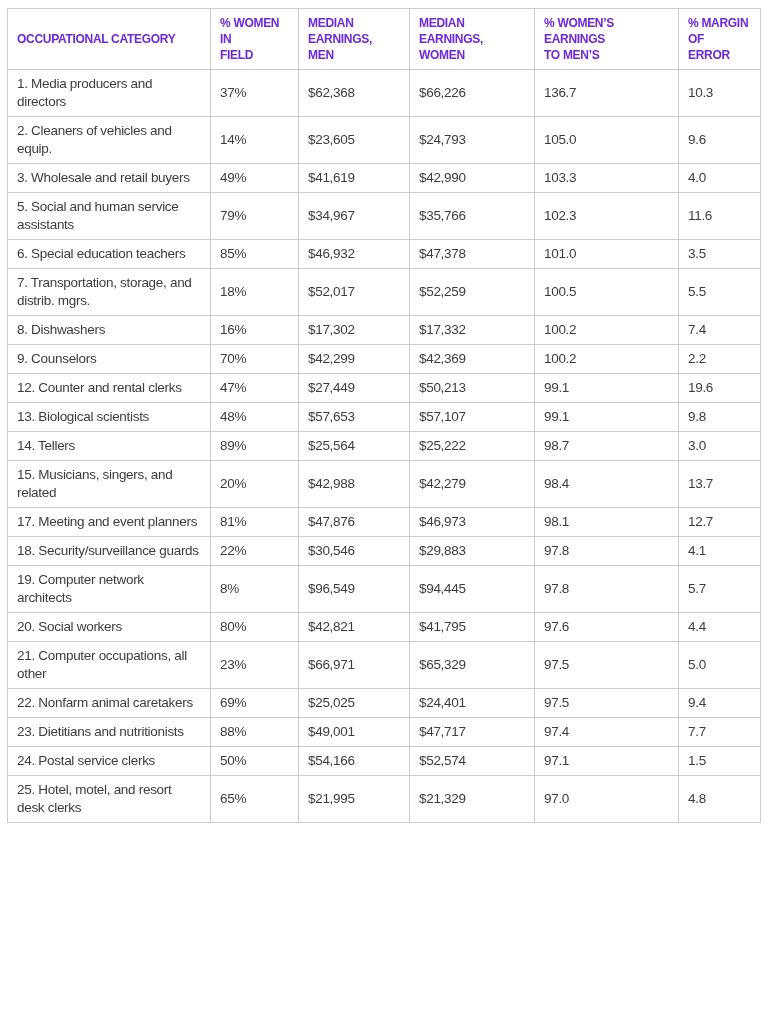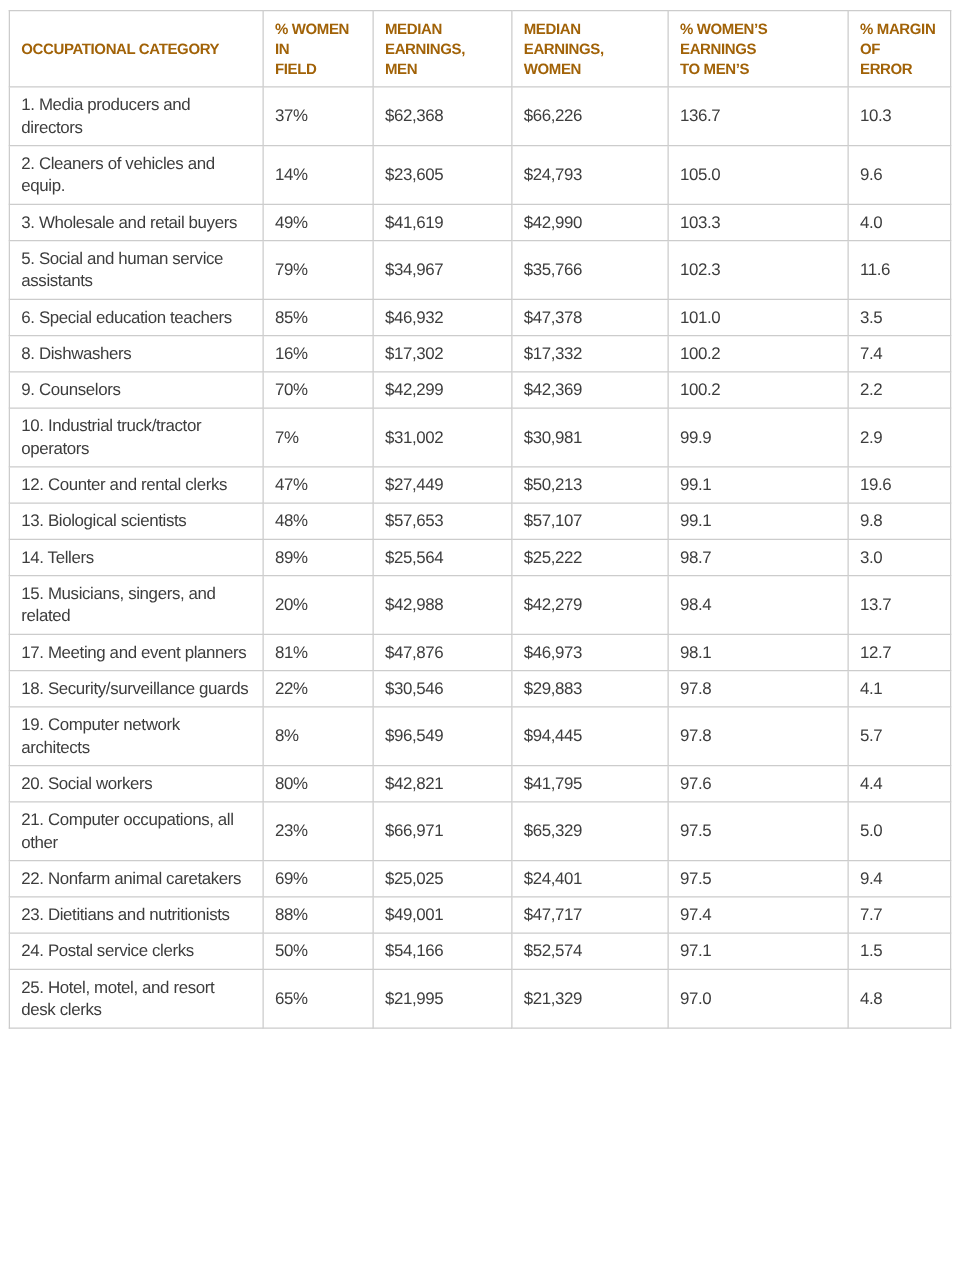--- a/index.html
+++ b/index.html
@@ -35,7 +35,7 @@
   th {
     font-size: 12px;
     font-weight: bold;
-    color: #a16207;
+    color: #6d28d9;
     line-height: 16px;
     letter-spacing: -0.3px;
     padding: 6px 9px;

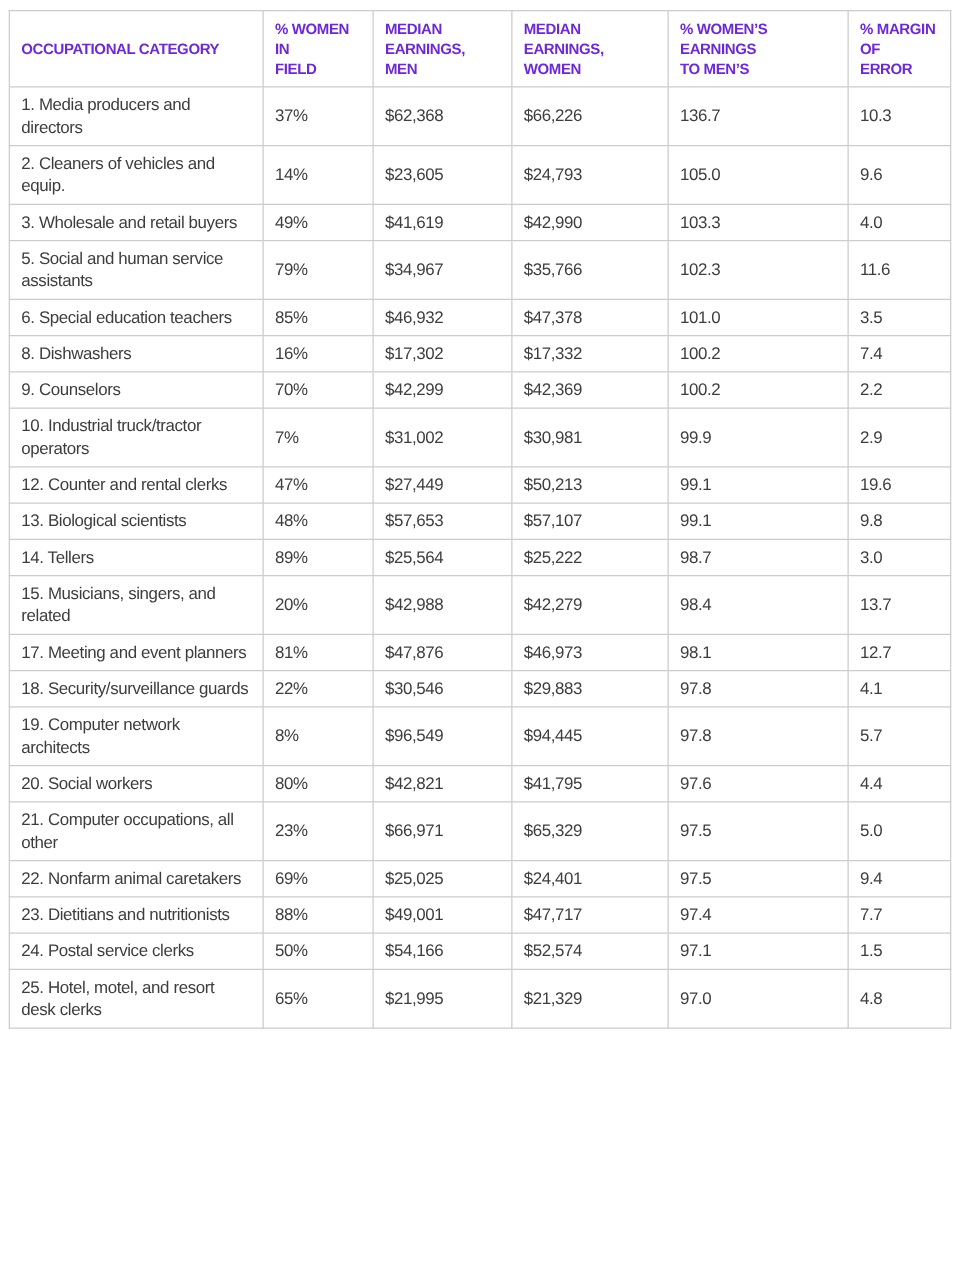--- a/index.html
+++ b/index.html
@@ -119,6 +119,14 @@
         <td>3.5</td>
       </tr>
       <tr>
+        <td>7. Transportation, storage, and distrib. mgrs.</td>
+        <td>18%</td>
+        <td>$52,017</td>
+        <td>$52,259</td>
+        <td>100.5</td>
+        <td>5.5</td>
+      </tr>
+      <tr>
         <td>8. Dishwashers</td>
         <td>16%</td>
         <td>$17,302</td>

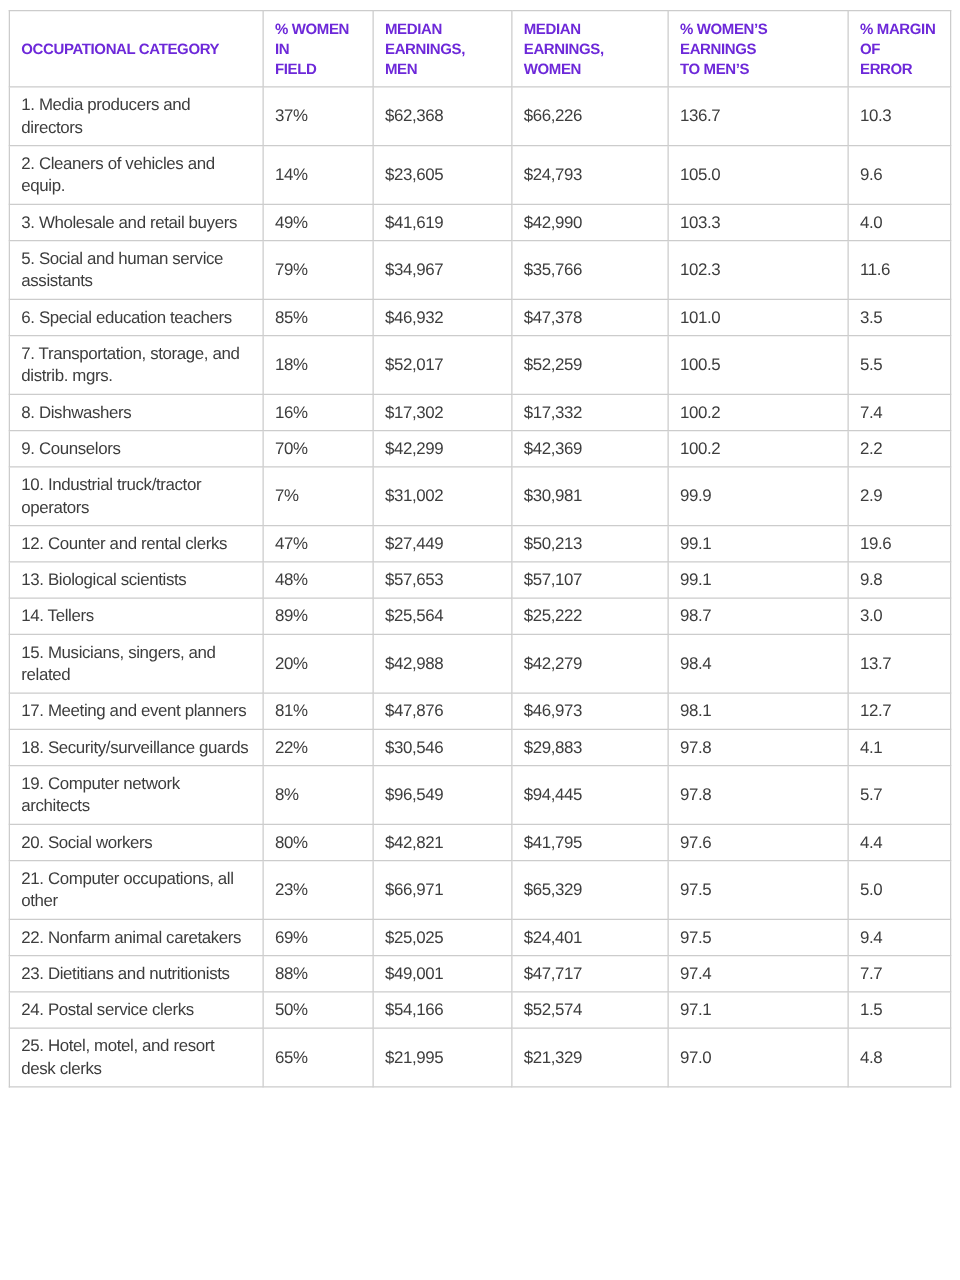--- a/index.html
+++ b/index.html
@@ -143,14 +143,6 @@
         <td>2.2</td>
       </tr>
       <tr>
-        <td>10. Industrial truck/tractor operators</td>
-        <td>7%</td>
-        <td>$31,002</td>
-        <td>$30,981</td>
-        <td>99.9</td>
-        <td>2.9</td>
-      </tr>
-      <tr>
         <td>12. Counter and rental clerks</td>
         <td>47%</td>
         <td>$27,449</td>

